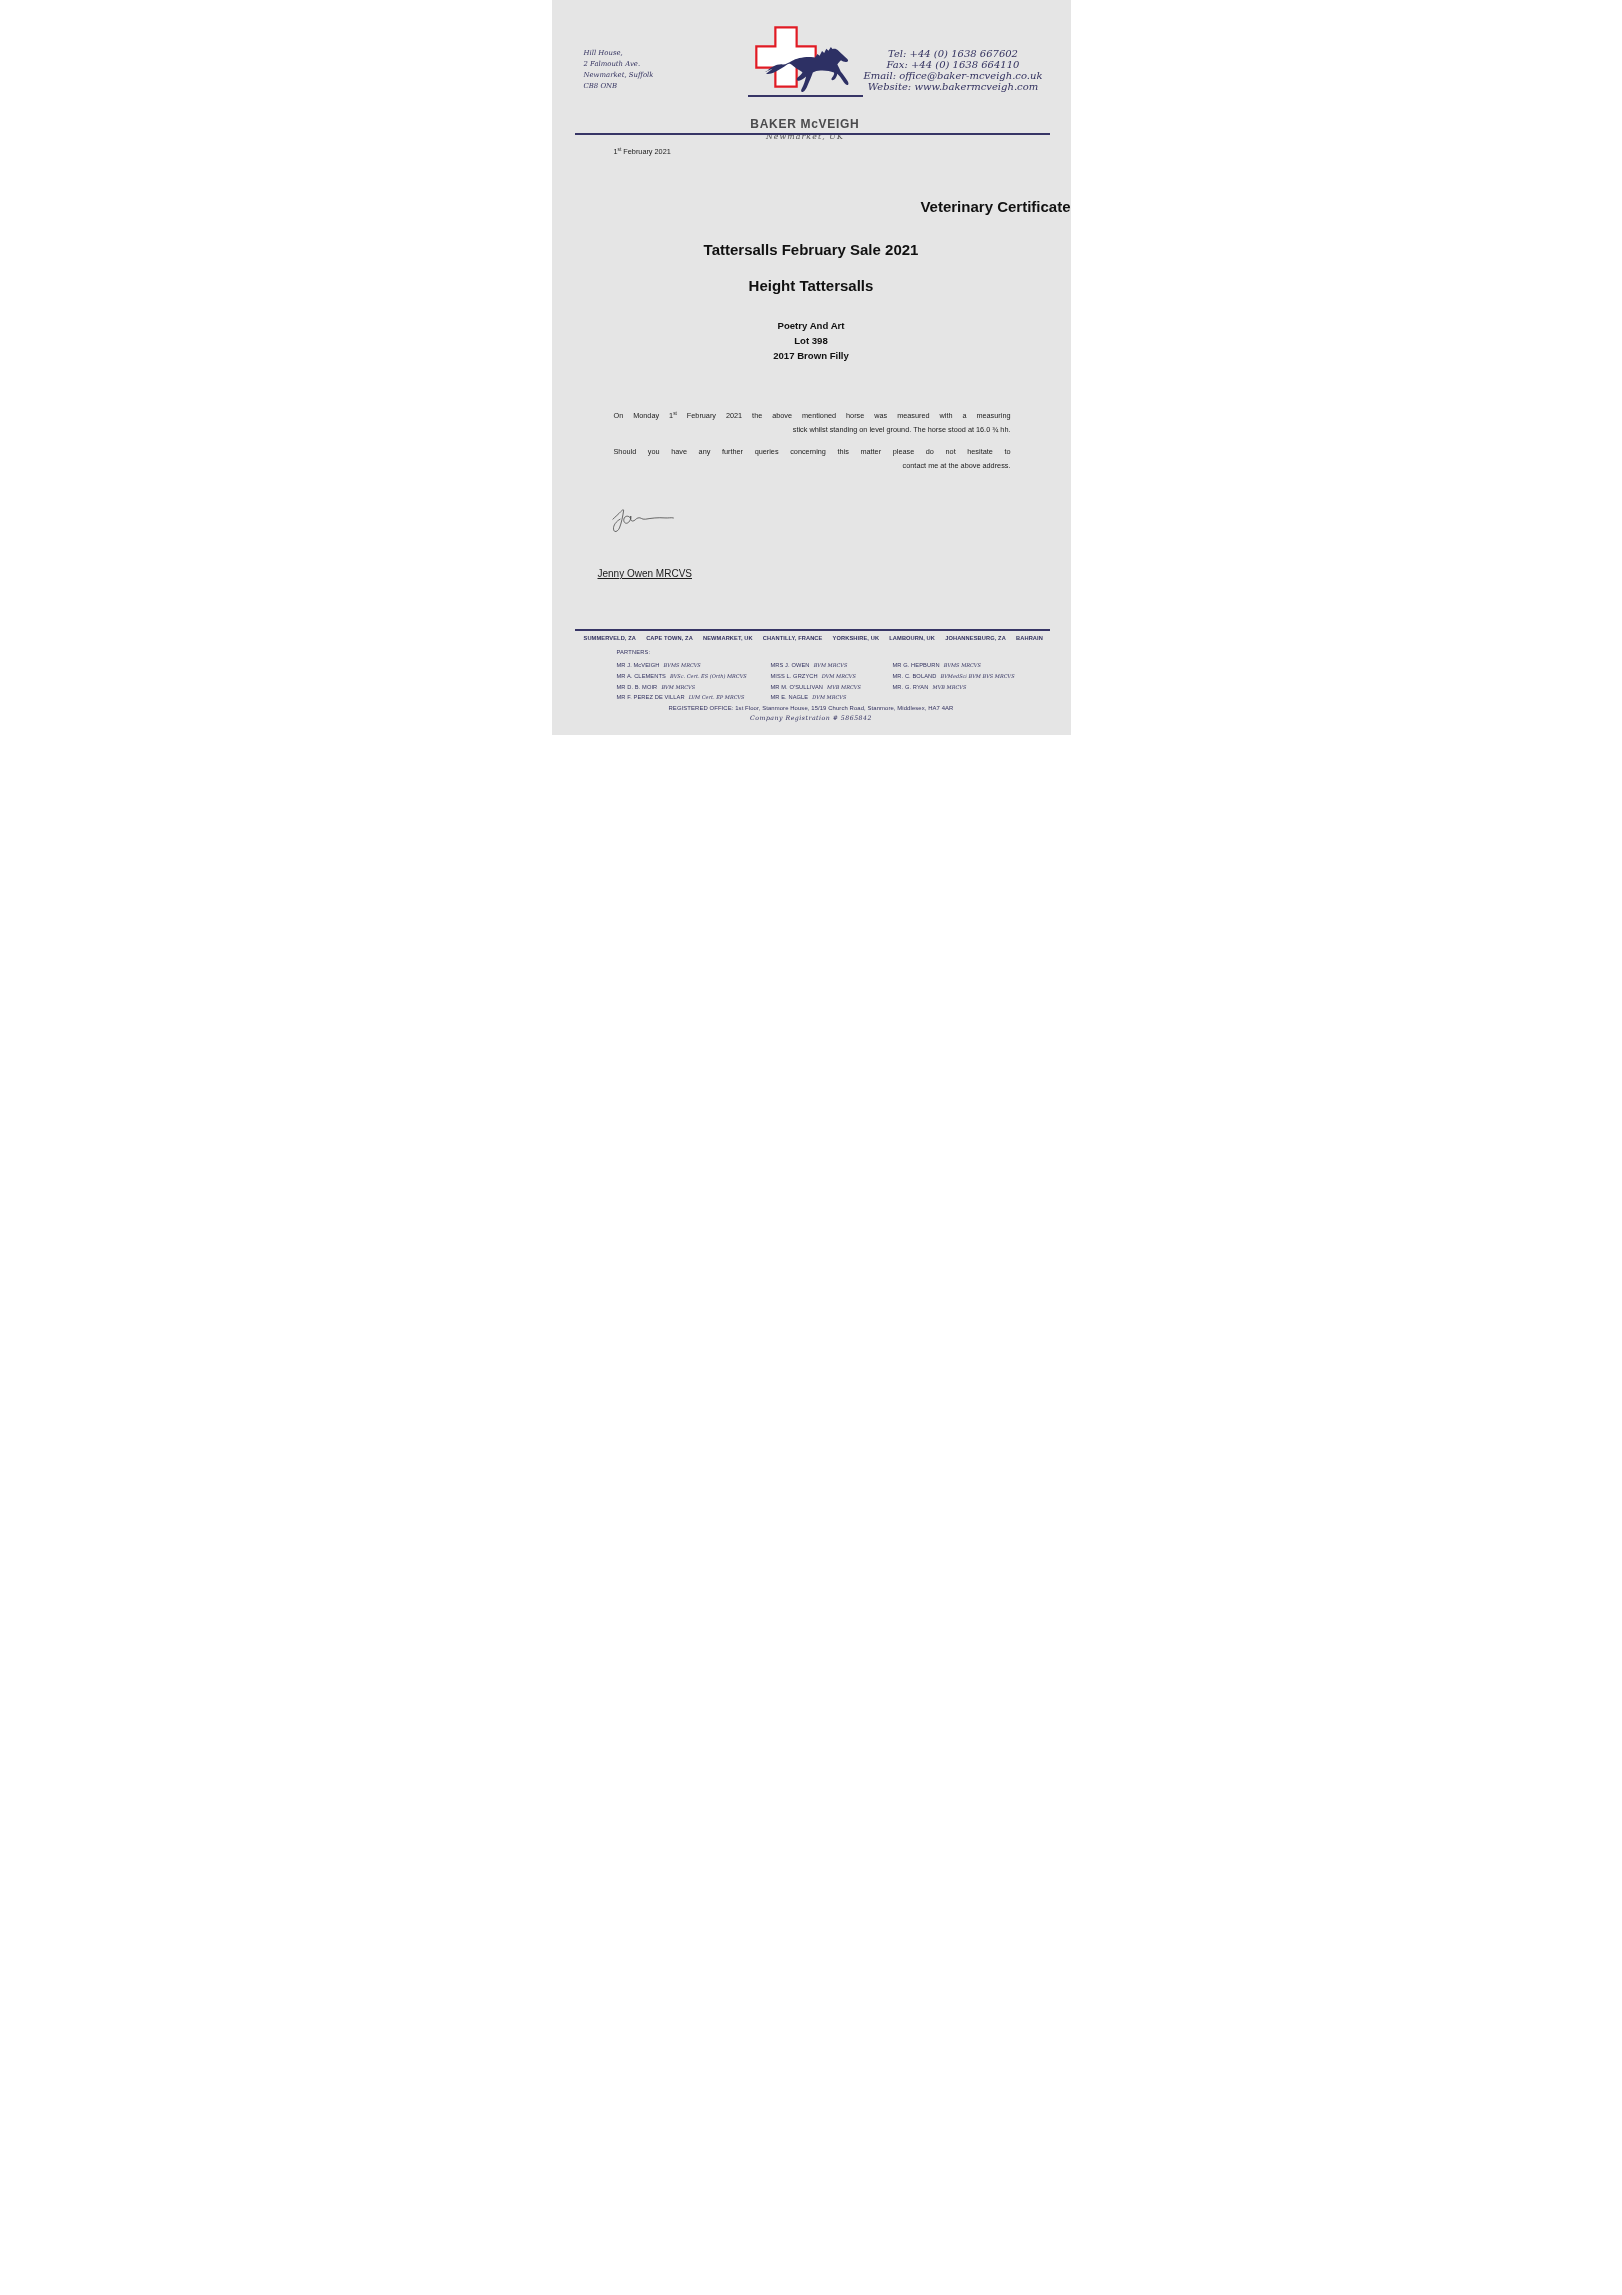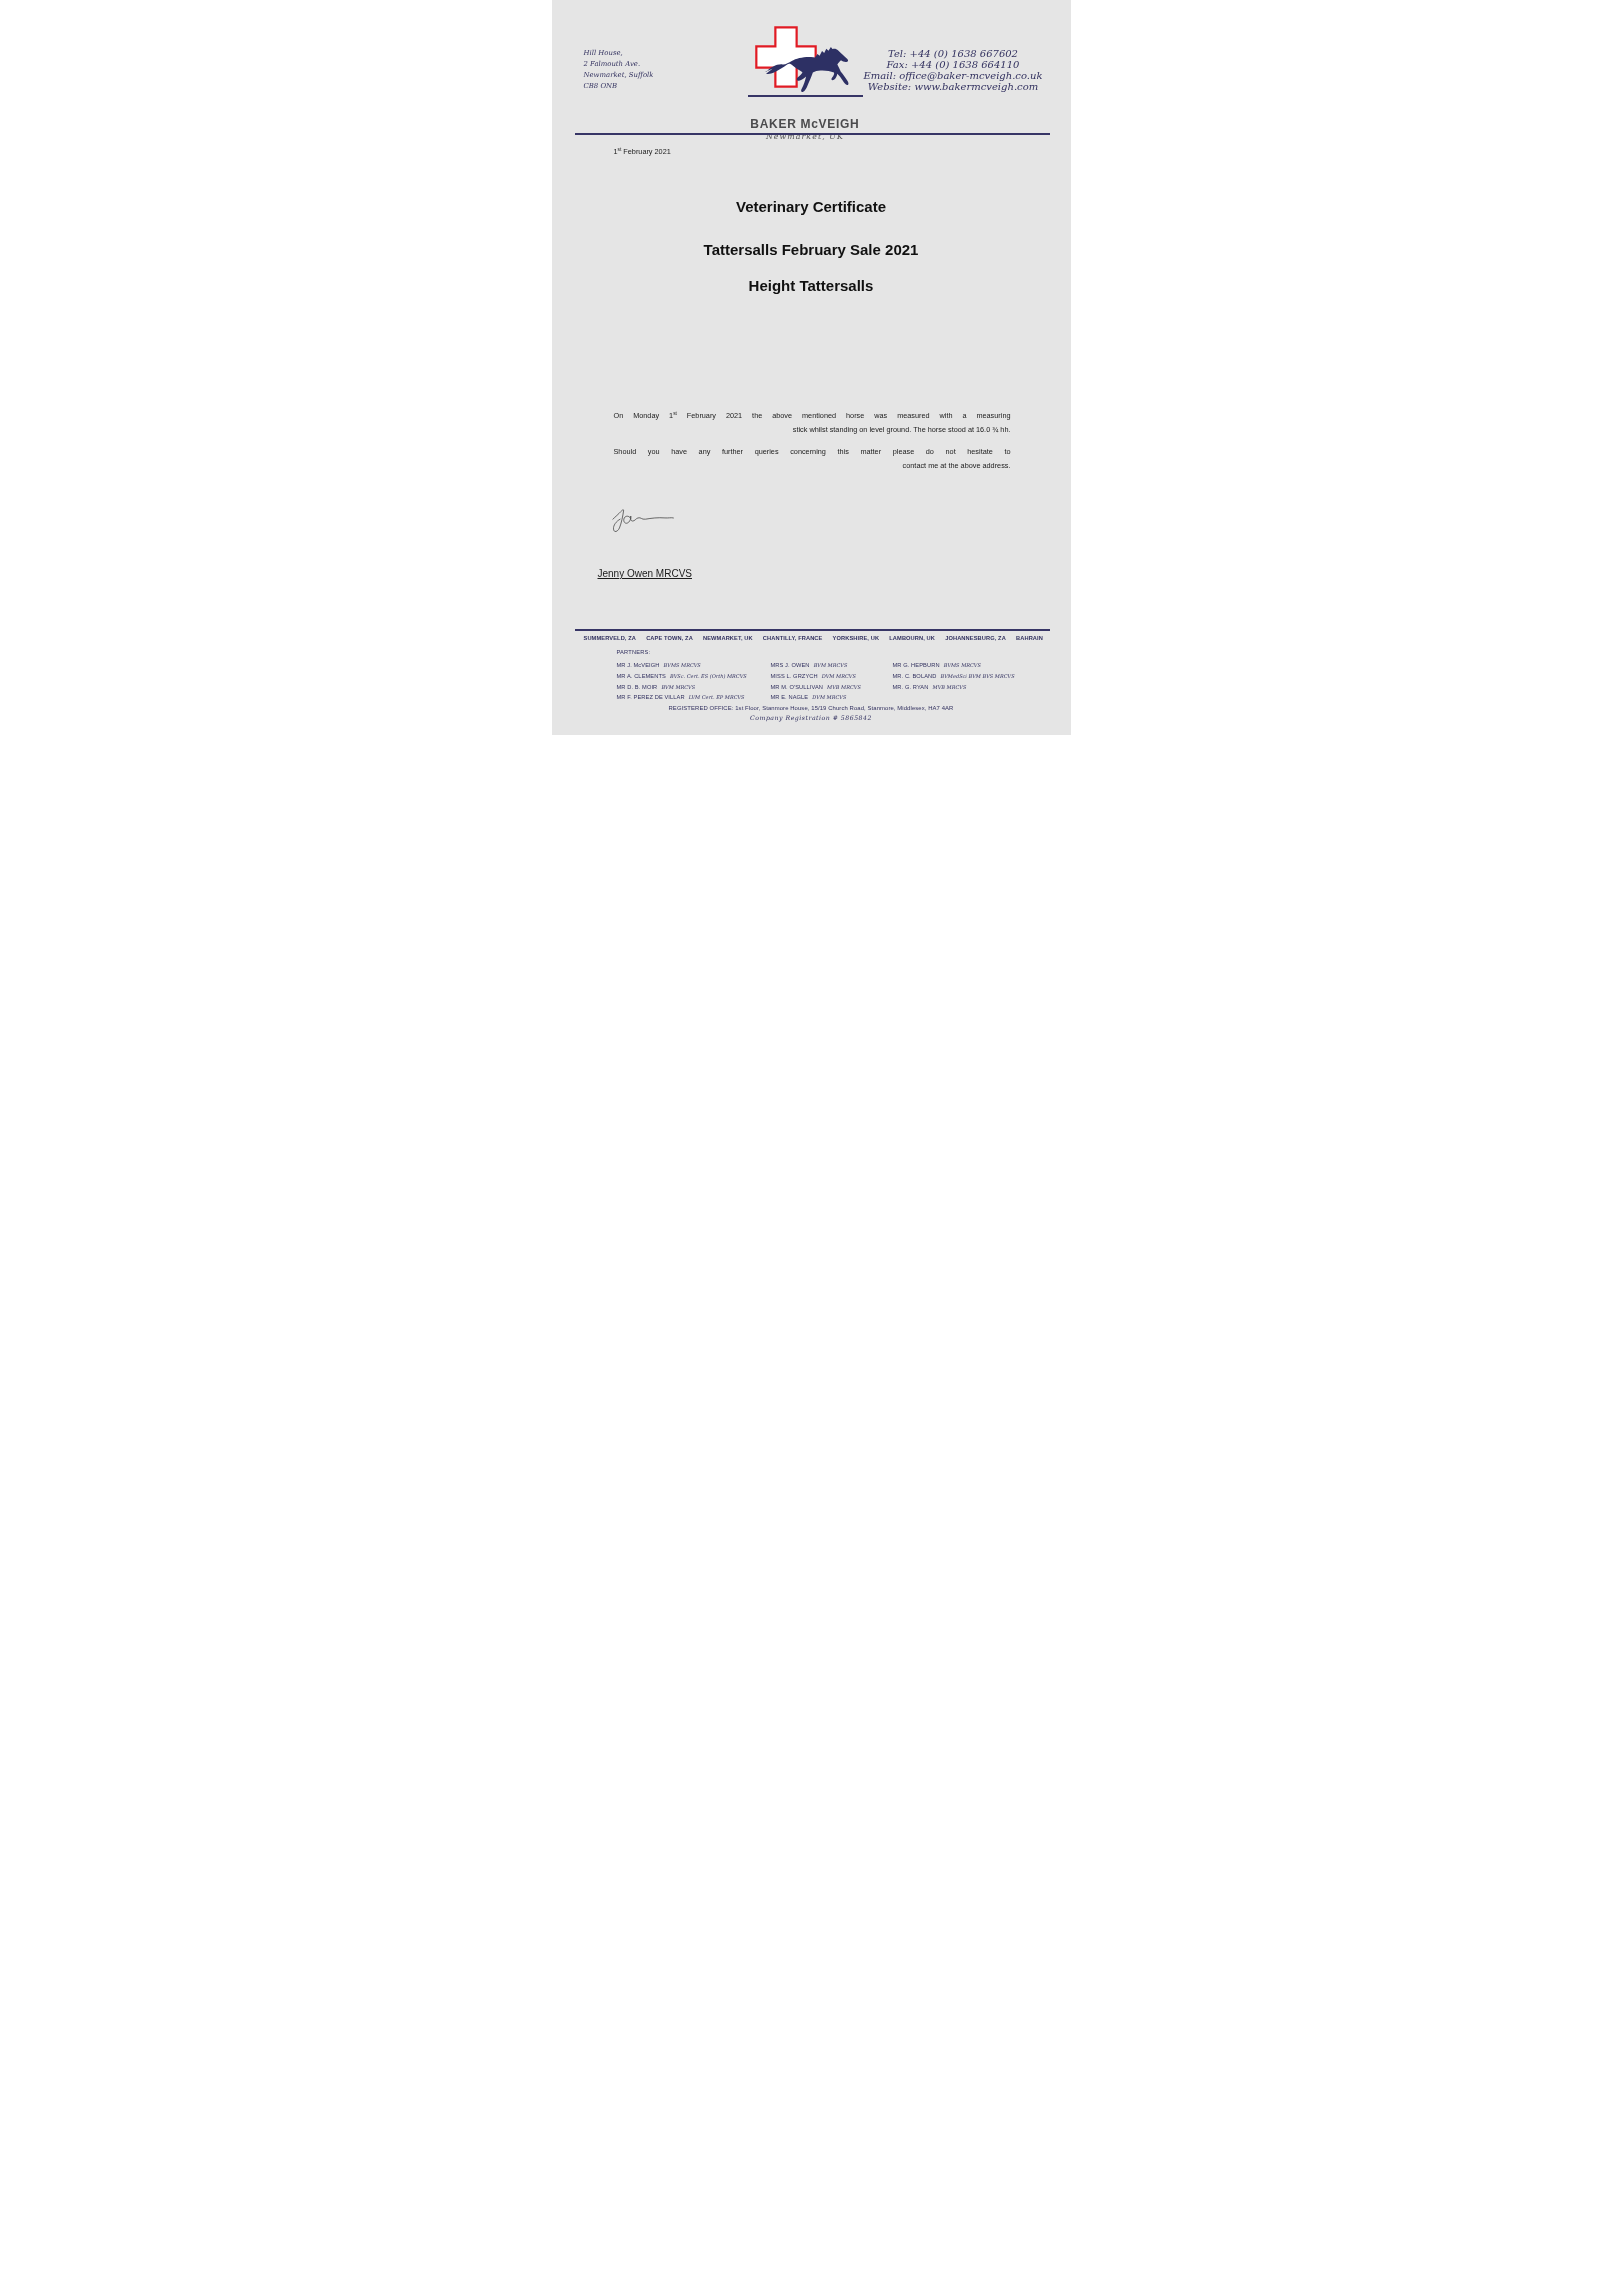--- a/index.html
+++ b/index.html
@@ -47,7 +47,7 @@
     position: absolute; left: 0; width: 519px; text-align: center;
     font-weight: bold; color: #111; font-size: 15px;
   }
-  .h1 { top: 198px; }
+  .h1 { top: 198px; text-align: right; }
   .h2 { top: 241px; }
   .h3 { top: 277px; }
   .horse-block {

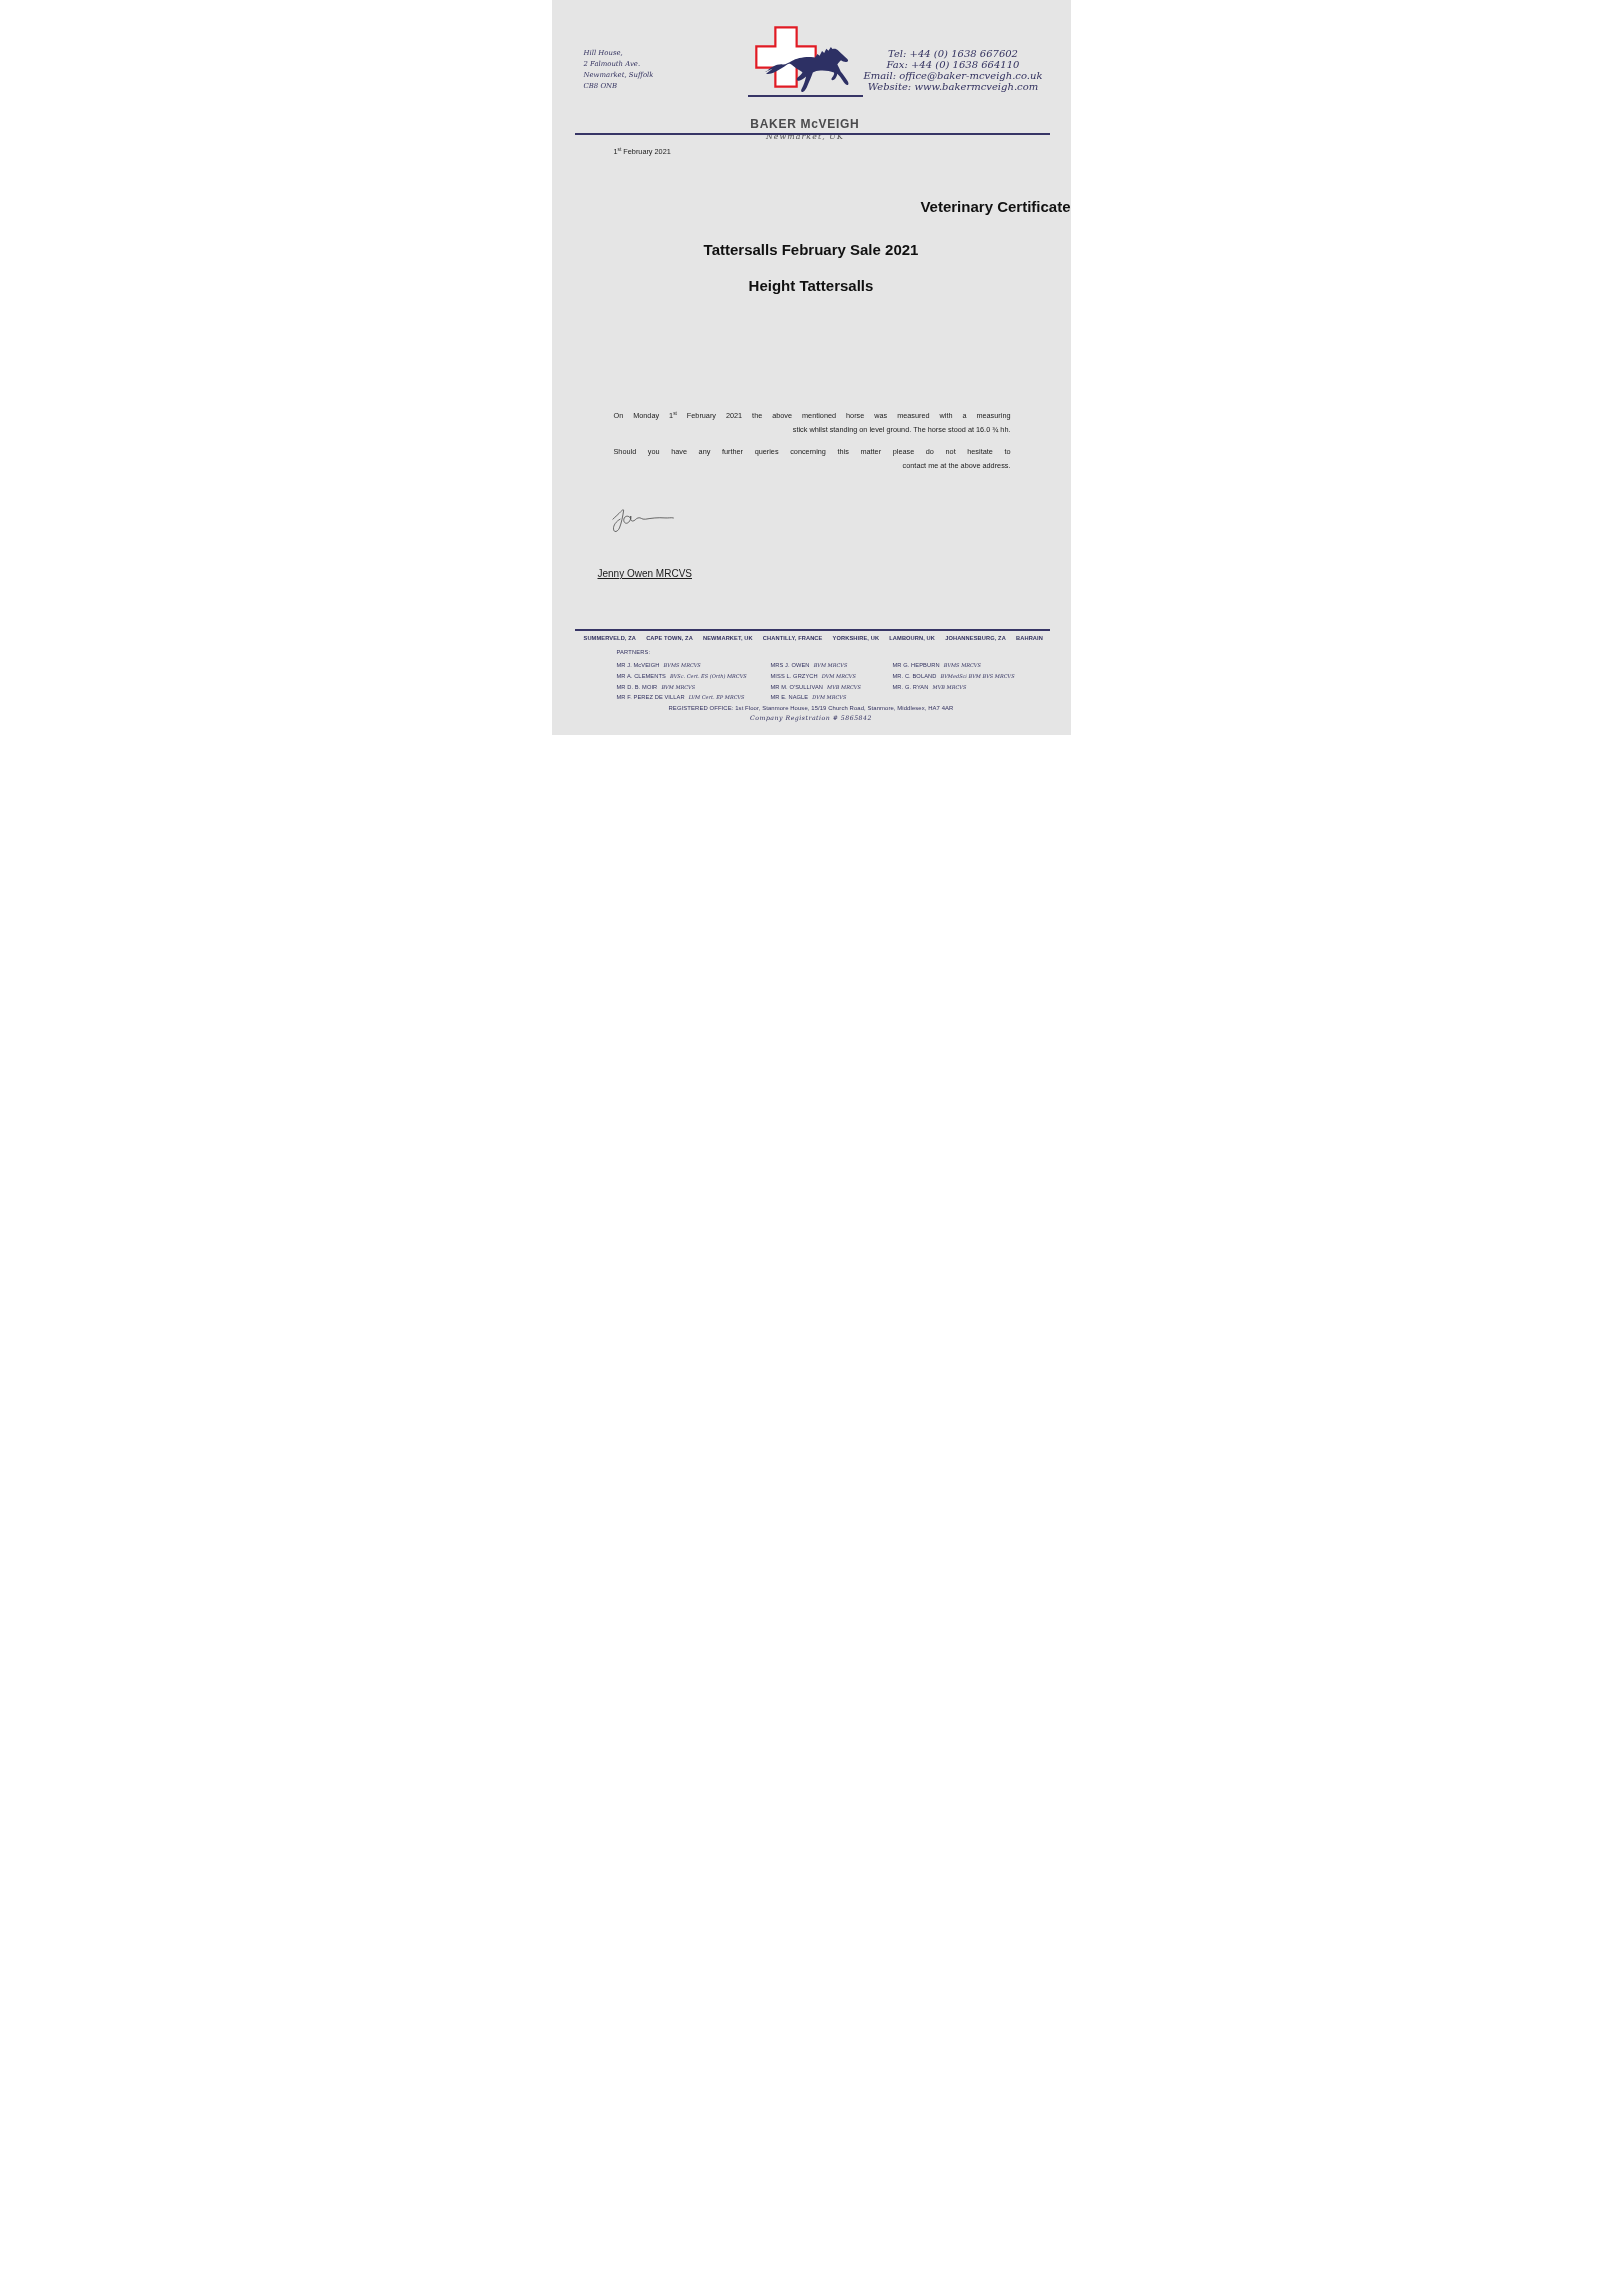--- a/index.html
+++ b/index.html
@@ -177,6 +177,11 @@
   <div class="h-main h2">Tattersalls February Sale 2021</div>
   <div class="h-main h3">Height Tattersalls</div>
 
+  <div class="horse-block">
+    <div>Poetry And Art</div>
+    <div>Lot 398</div>
+    <div>2017 Brown Filly</div>
+  </div>
 
   <div class="para para1">
     <div class="just"><span>On Monday 1</span><sup class="ord">st</sup><span> February 2021 the above mentioned horse was measured with a measuring</span></div>

